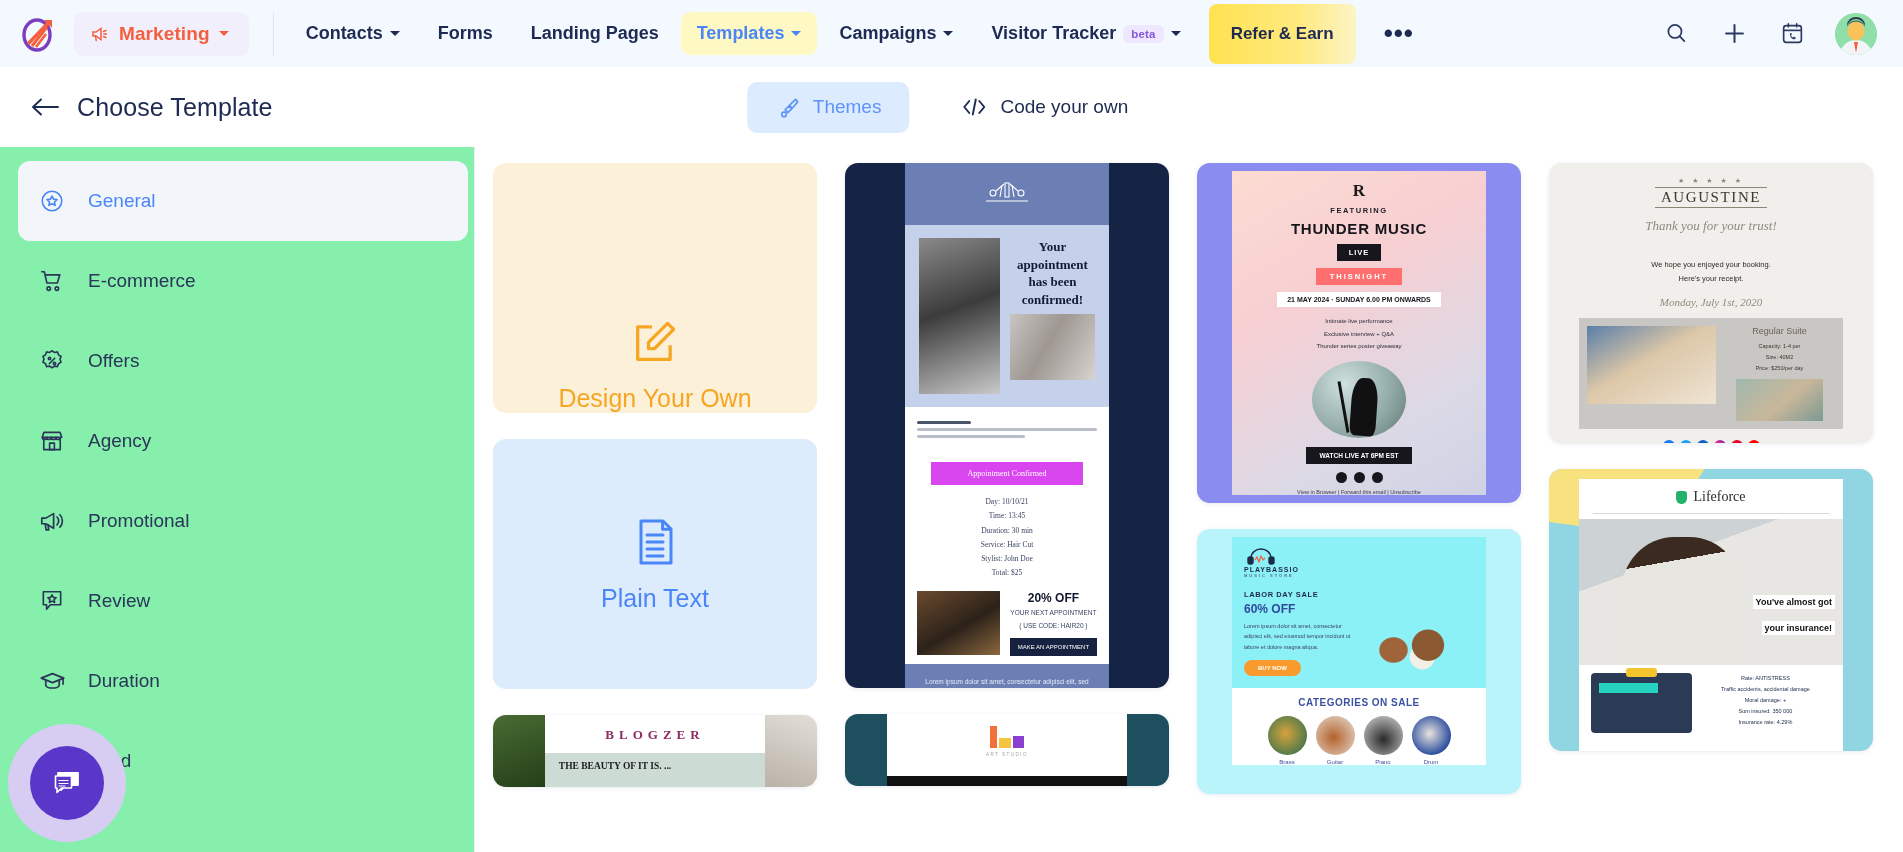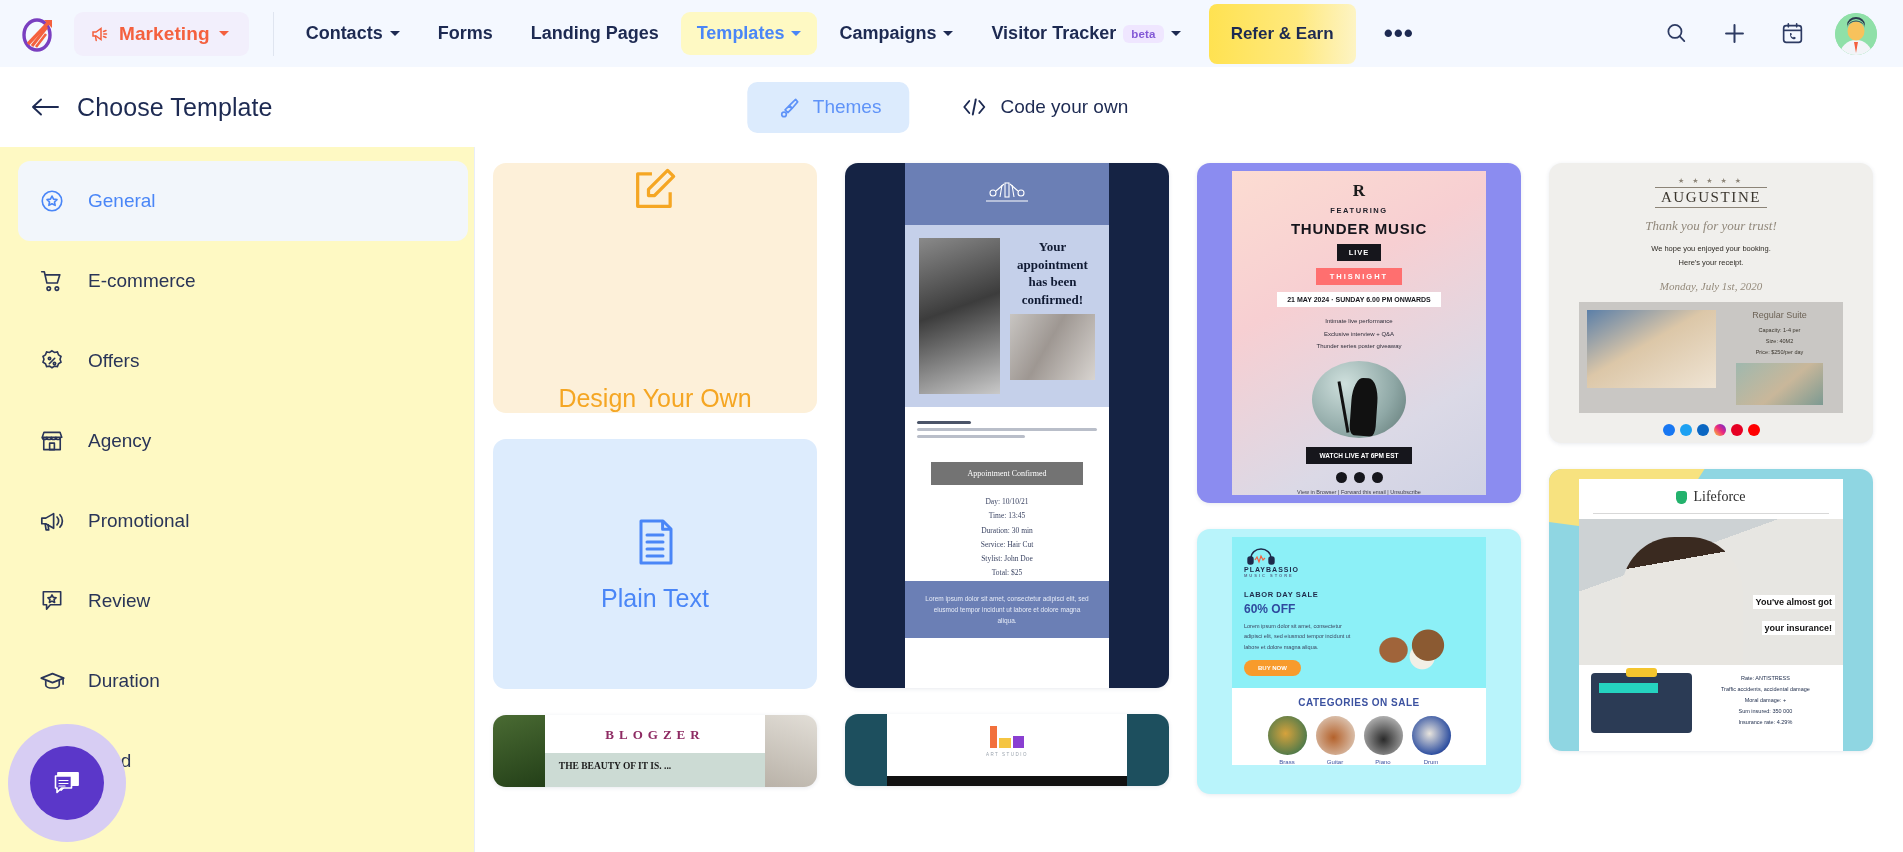--- a/index.html
+++ b/index.html
@@ -95,7 +95,7 @@
   .body-wrap { display: flex; height: calc(852px - 67px - 80px); background:#fff; }
 
   .sidebar {
-    width: 475px; flex: 0 0 475px; background: #fef9c3;
+    width: 475px; flex: 0 0 475px; background: #86efac;
     border-right: 1px solid #e9eef7;
     padding: 14px 6px 0 18px;
     position: relative; overflow: hidden;

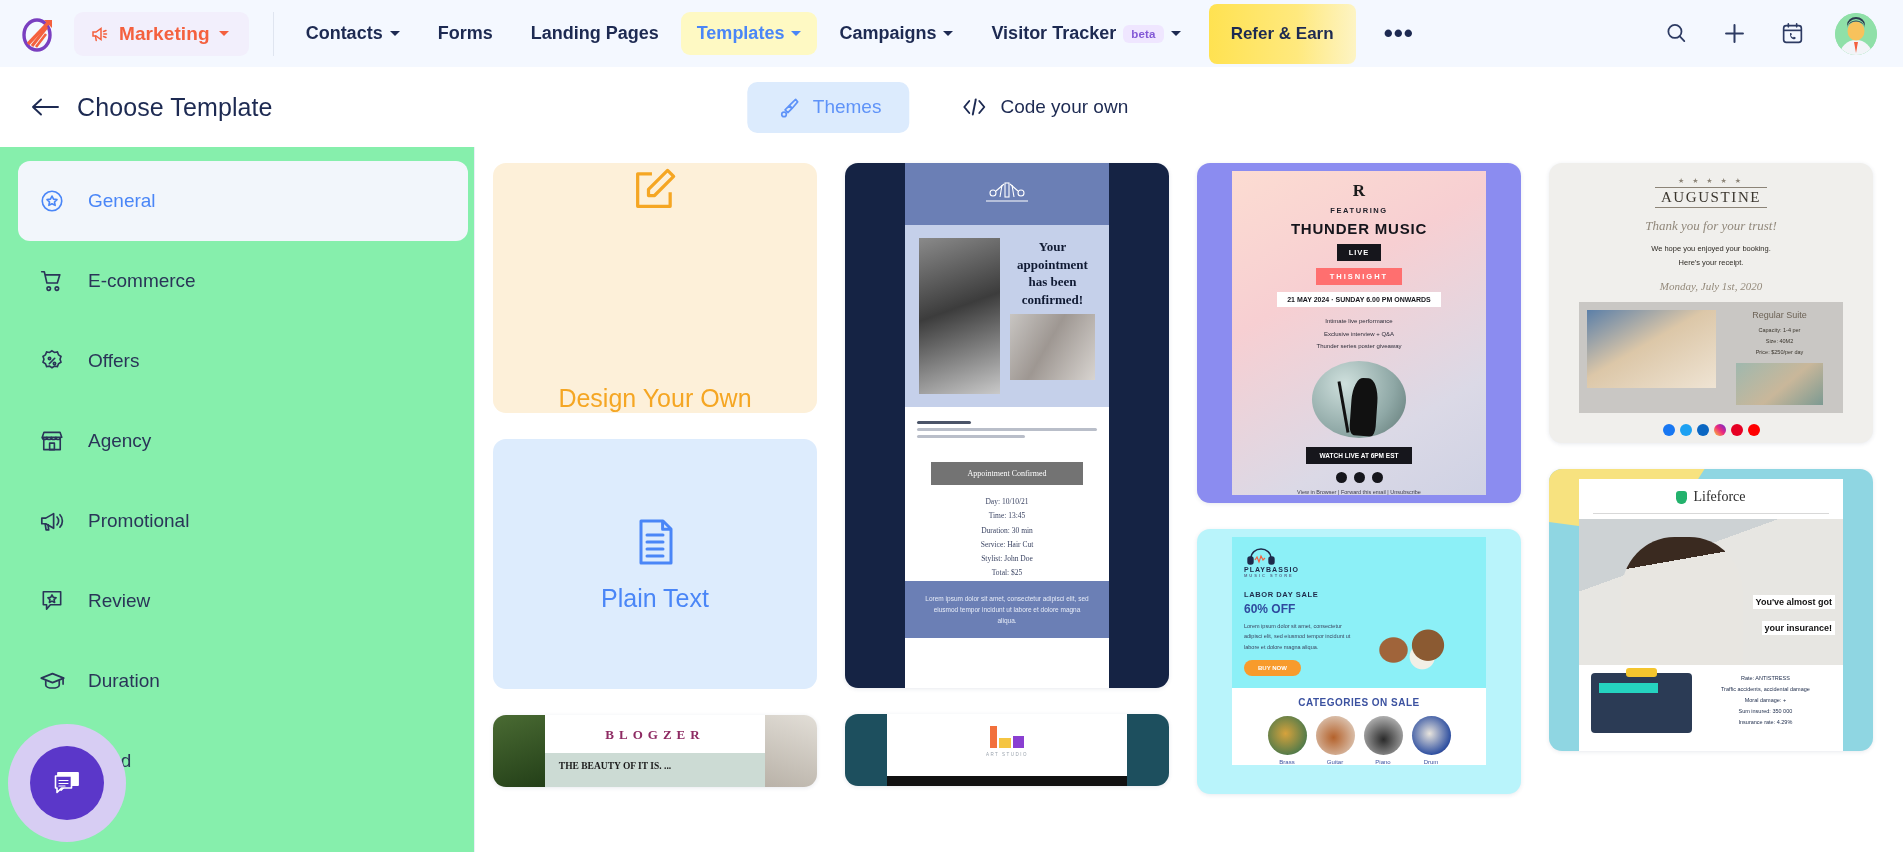--- a/index.html
+++ b/index.html
@@ -205,7 +205,7 @@
   .ag-nwrap { text-align:center; margin-top:2px; }
   .ag-thanks { text-align:center; font-family:"Liberation Serif",serif; font-style:italic;
                font-size: 13px; color:#8d8madd; color:#91887b; margin-top: 10px; }
-  .ag-p { text-align:center; font-size: 7.5px; color:#2e2a24; line-height: 1.9; margin-top: 8px; }
+  .ag-p { text-align:center; font-size: 7.5px; color:#2e2a24; line-height: 1.9; margin-top: 24px; }
   .ag-date { text-align:center; font-family:"Liberation Serif",serif; font-style:italic;
              font-size: 11px; color:#93897a; margin-top: 9px; }
   .ag-box { background:#c9c7c4; margin-top: 10px; padding: 8px; display:flex; gap:8px; }

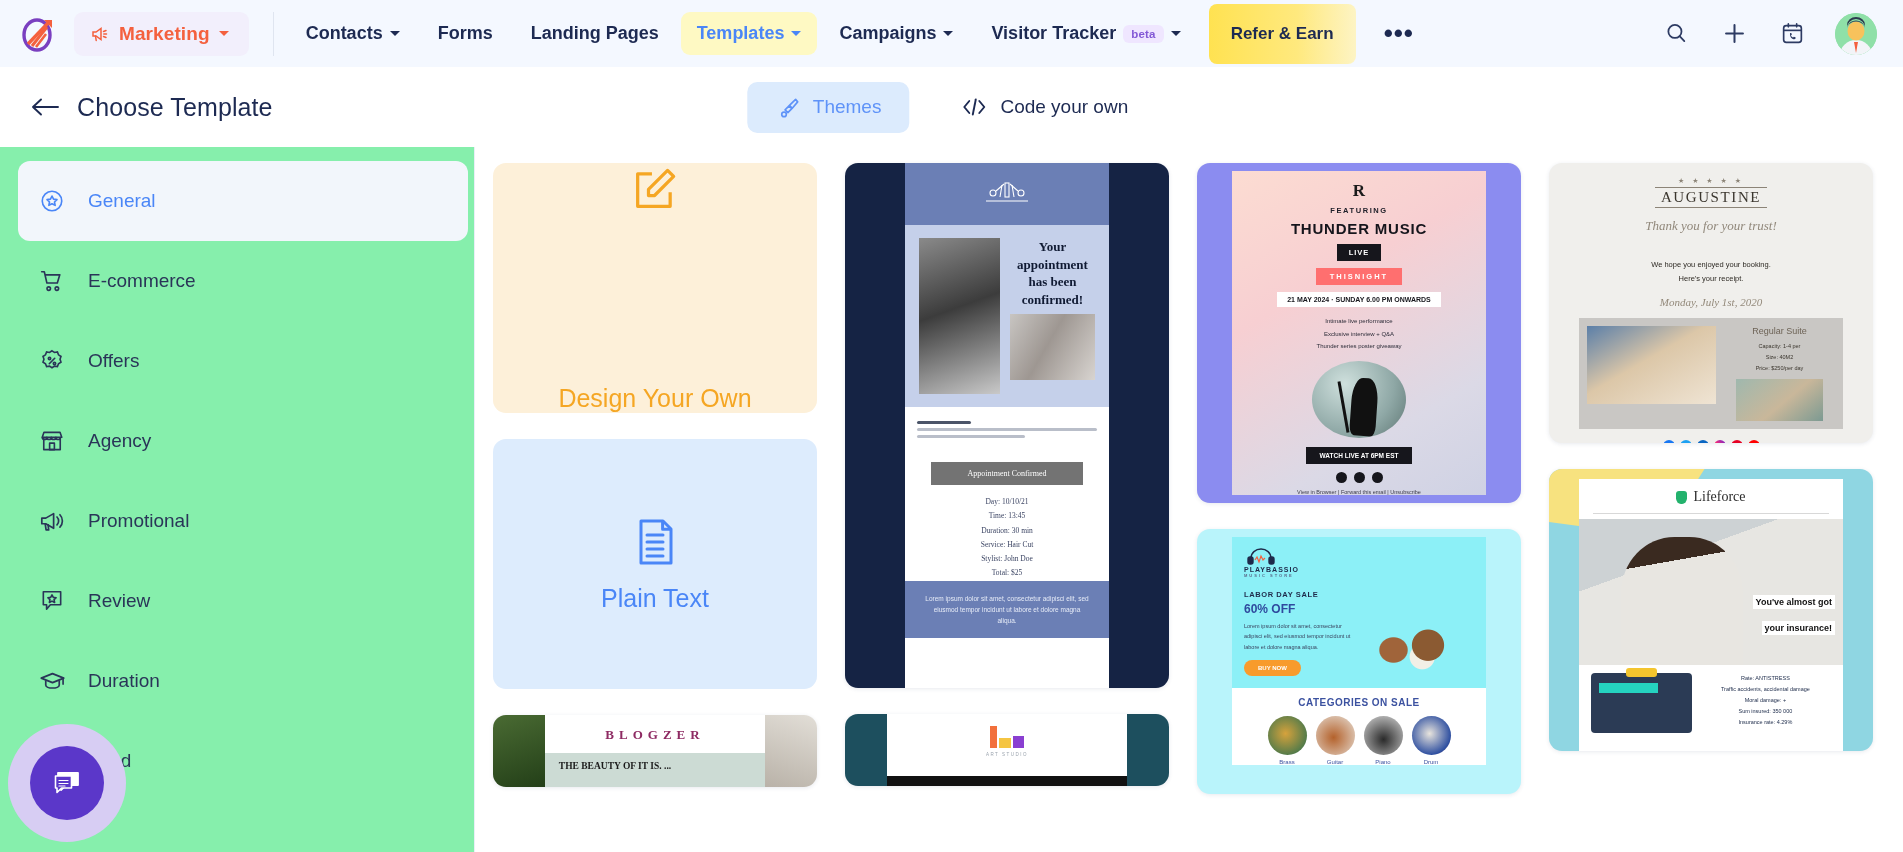--- a/index.html
+++ b/index.html
@@ -132,7 +132,7 @@
   }
   .card-design {
     background: #fdf0d9; height: 250px;
-    display:flex; flex-direction: column; align-items:center; justify-content:space-between; gap: 16px;
+    display:flex; flex-direction: column; align-items:center; justify-content:flex-end; gap: 16px;
     box-shadow:none; border-radius:13px;
   }
   .card-design .ct { color:#f5a623; font-size: 25px; }

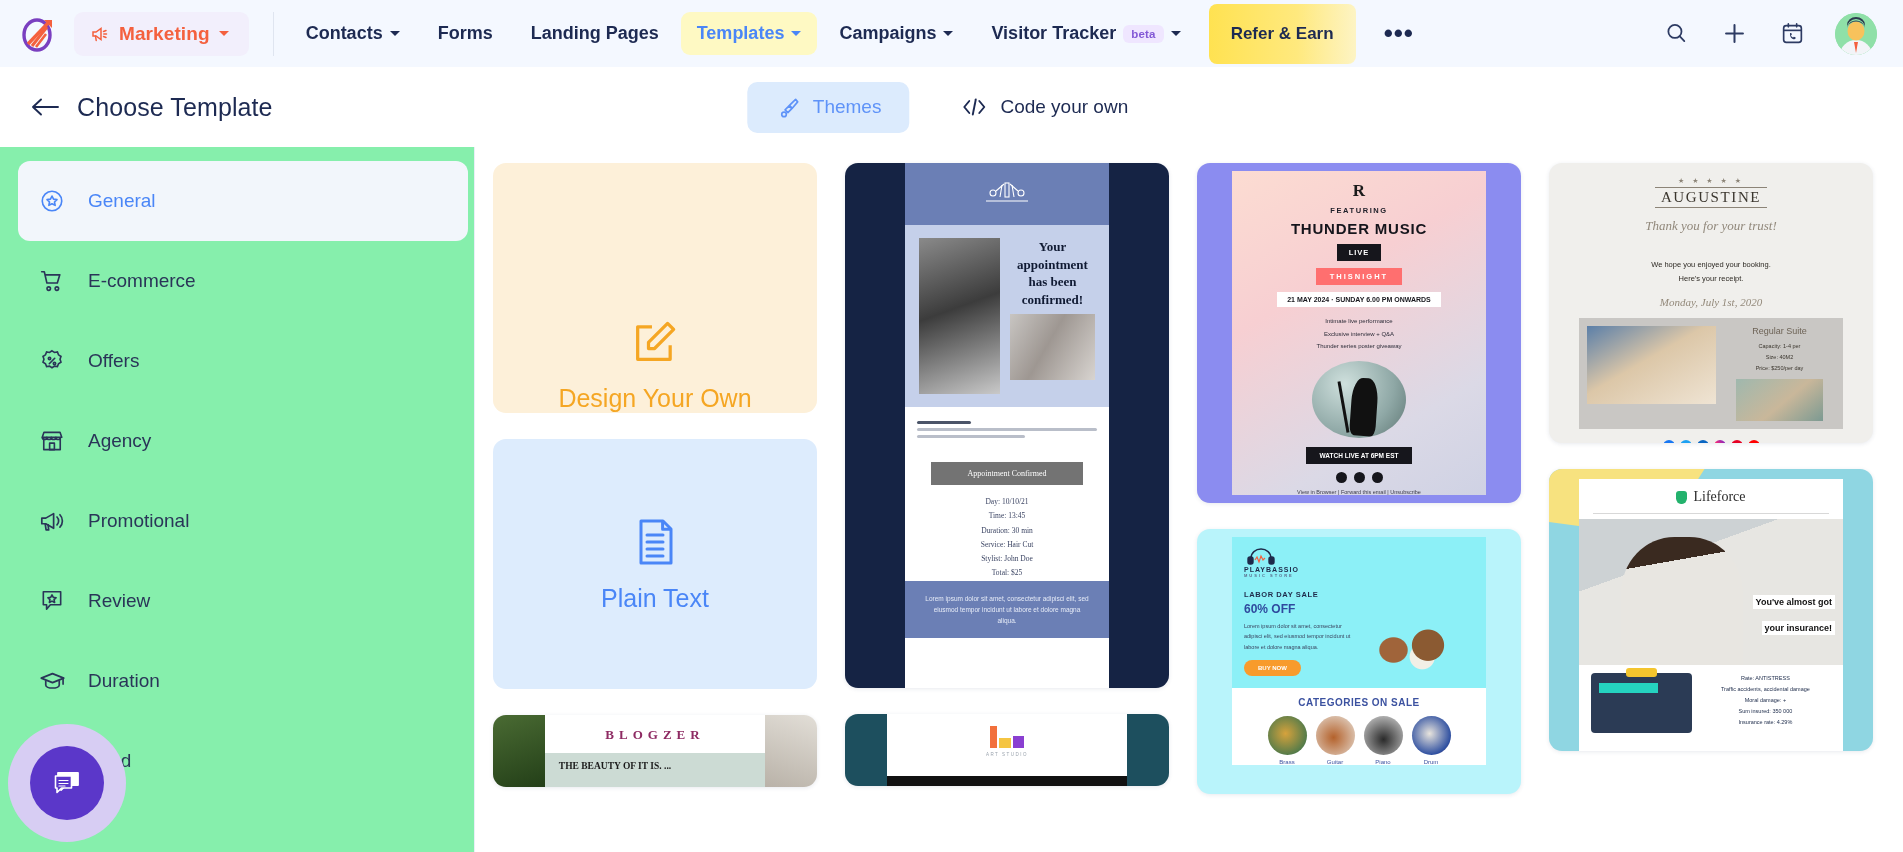--- a/index.html
+++ b/index.html
@@ -158,7 +158,7 @@
   .salon-body { padding: 10px 12px; }
   .lline { height: 3px; background:#b9bec9; border-radius:2px; margin: 4px 0; }
   .lline.s { width: 30%; background:#4b5468; }
-  .salon-btn { background:#737373; color:#fff; font-size:8px; text-align:center;
+  .salon-btn { background:#d946ef; color:#fff; font-size:8px; text-align:center;
                padding: 7px 17px; margin: 10px 26px; font-family:"Liberation Serif",serif; }
   .salon-det { text-align:center; font-size:7.5px; color:#3b4463; font-family:"Liberation Serif",serif; line-height: 1.9; }
   .salon-off { display:flex; gap: 10px; padding: 10px 12px 8px; align-items:center; }

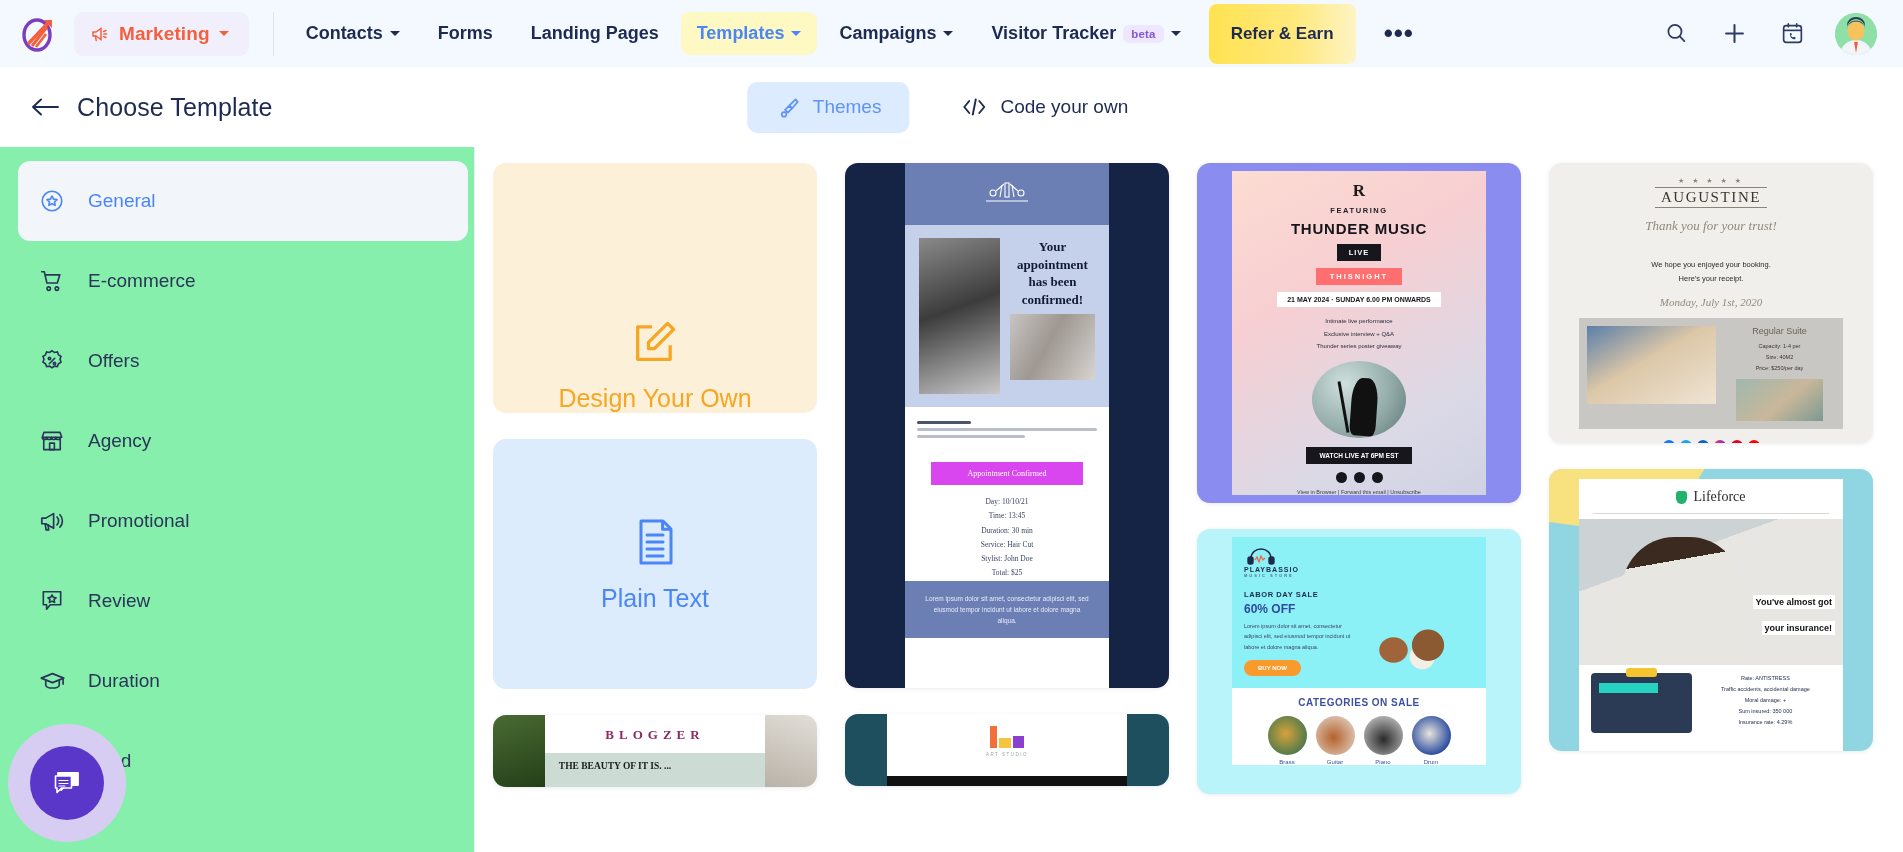--- a/index.html
+++ b/index.html
@@ -584,6 +584,15 @@
             <div>Stylist: John Doe</div>
             <div>Total: $25</div>
           </div>
+          <div class="salon-off">
+            <div class="salon-offimg"></div>
+            <div class="salon-offtxt">
+              <div class="salon-pct">20% OFF</div>
+              <div class="salon-sub">YOUR NEXT APPOINTMENT</div>
+              <div class="salon-sub">( USE CODE: HAIR20 )</div>
+              <div class="salon-cta">MAKE AN APPOINTMENT</div>
+            </div>
+          </div>
           <div class="salon-foot">
             <div>Lorem ipsum dolor sit amet, consectetur adipisci elit, sed eiusmod tempor incidunt ut labore et dolore magna aliqua.</div>
 

